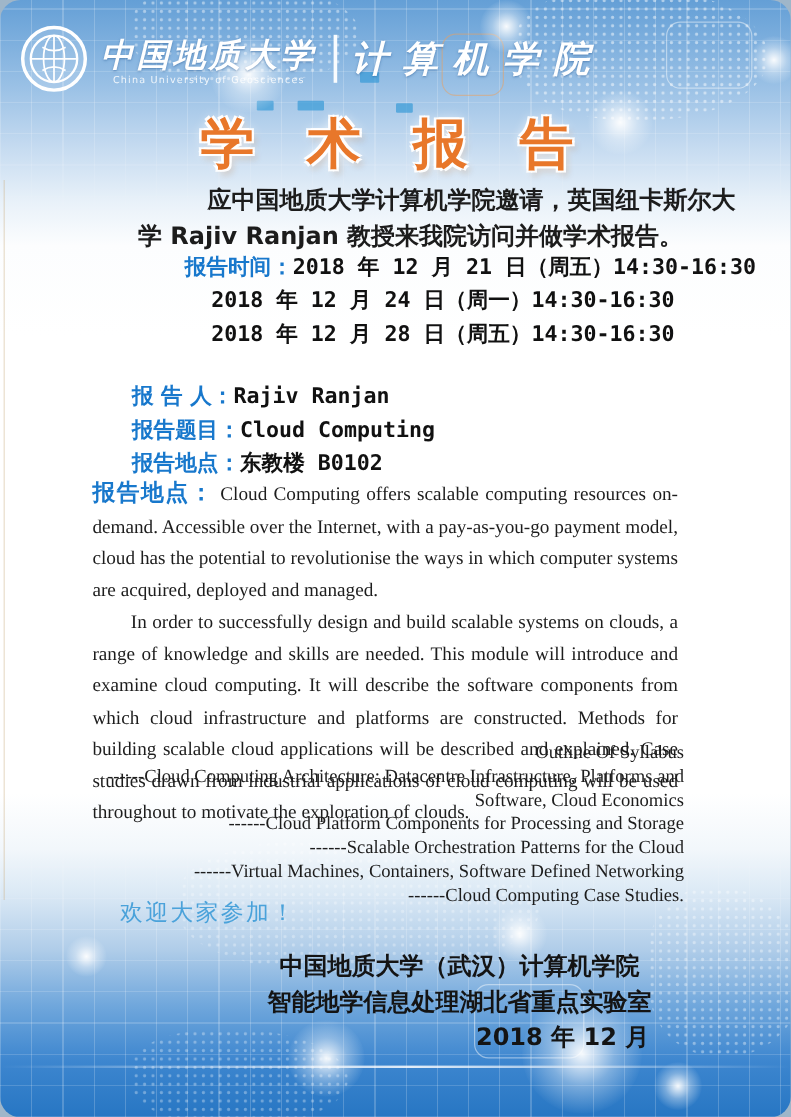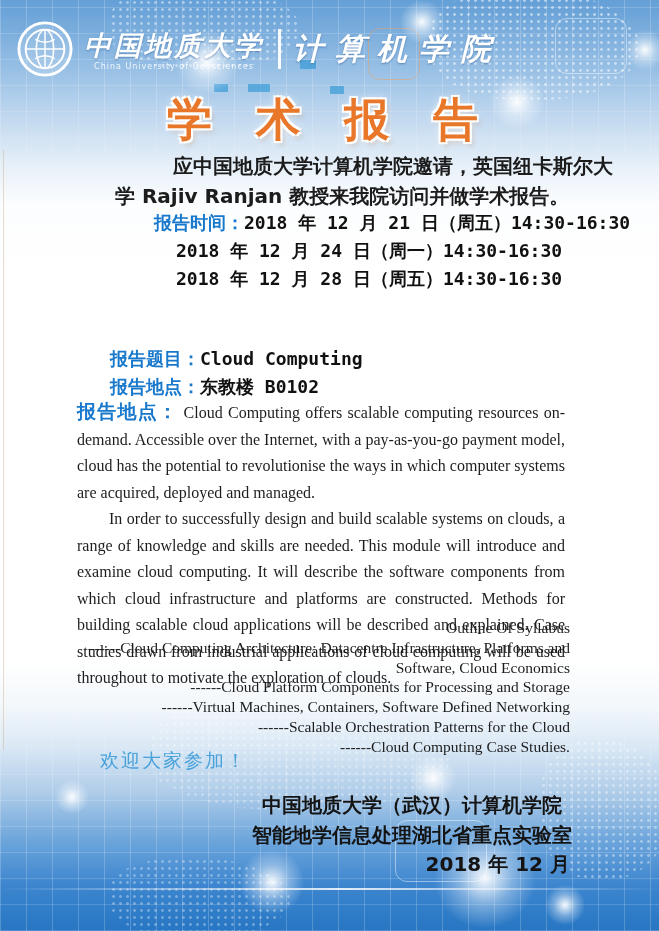--- a/index.html
+++ b/index.html
@@ -11,6 +11,7 @@
       #e8f1f9 18%, #fcfdfe 22%, #ffffff 30%,
       #ffffff 71%, #f2f7fb 76%, #dbe9f5 80%,
       #b0cde9 85%, #70a7dc 90%, #3d86cf 95%, #2776c3 100%);
+    border-radius:17px;
   }
   
   .deco{position:absolute;pointer-events:none;}

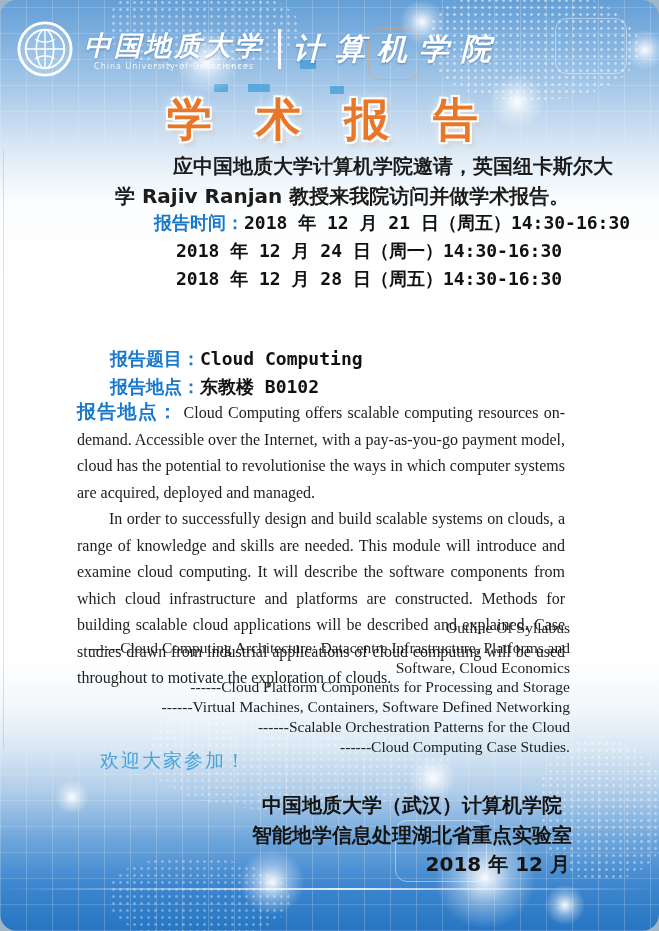--- a/index.html
+++ b/index.html
@@ -160,6 +160,9 @@
     <div class="time-row time-cont val">2018 年 12 月 28 日（周五）14:30-16:30</div>
   </div>
 
+  <div class="meta meta-speaker">
+    <span class="blue-label">报 告 人：</span><span class="val">Rajiv Ranjan</span>
+  </div>
   <div class="meta meta-topic">
     <span class="blue-label">报告题目：</span><span class="val">Cloud Computing</span>
   </div>

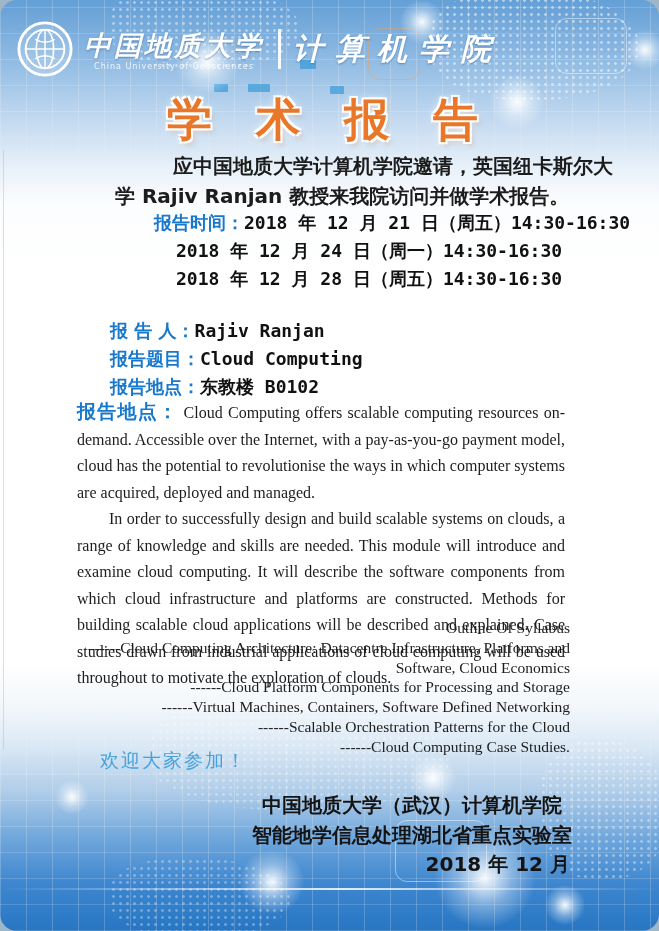--- a/index.html
+++ b/index.html
@@ -179,8 +179,8 @@
     <div class="outline-title">Outline Of Syllabus</div>
     <div class="outline-item">------Cloud Computing Architecture: Datacentre Infrastructure, Platforms and Software, Cloud Economics</div>
     <div class="outline-item">------Cloud Platform Components for Processing and Storage</div>
+    <div class="outline-item">------Scalable Orchestration Patterns for the Cloud</div>
     <div class="outline-item">------Virtual Machines, Containers, Software Defined Networking</div>
-    <div class="outline-item">------Scalable Orchestration Patterns for the Cloud</div>
     <div class="outline-item">------Cloud Computing Case Studies.</div>
   </div>
 

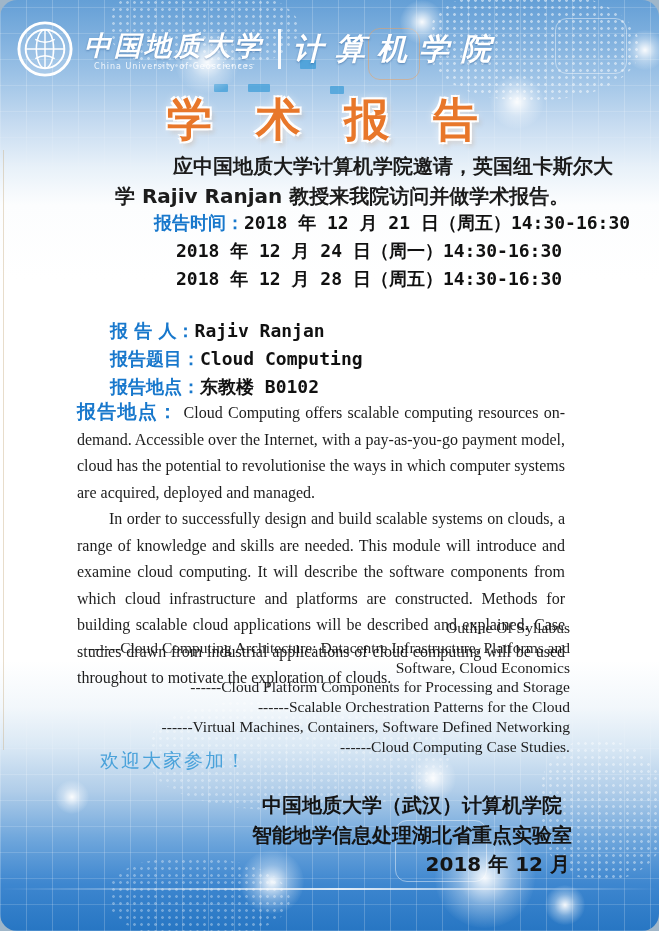--- a/index.html
+++ b/index.html
@@ -97,7 +97,7 @@
   .welcome{position:absolute;left:100px;top:748px;font-size:19px;font-weight:normal;
     color:#4aa2da;letter-spacing:2px;}
 
-  .footer{position:absolute;right:87px;top:791px;text-align:center;
+  .footer{position:absolute;right:116px;top:791px;text-align:center;
     font-size:20px;line-height:29.5px;font-weight:bold;color:#141414;white-space:nowrap;}
   .footer .line3{text-align:right;padding-right:2px;}
 </style>

